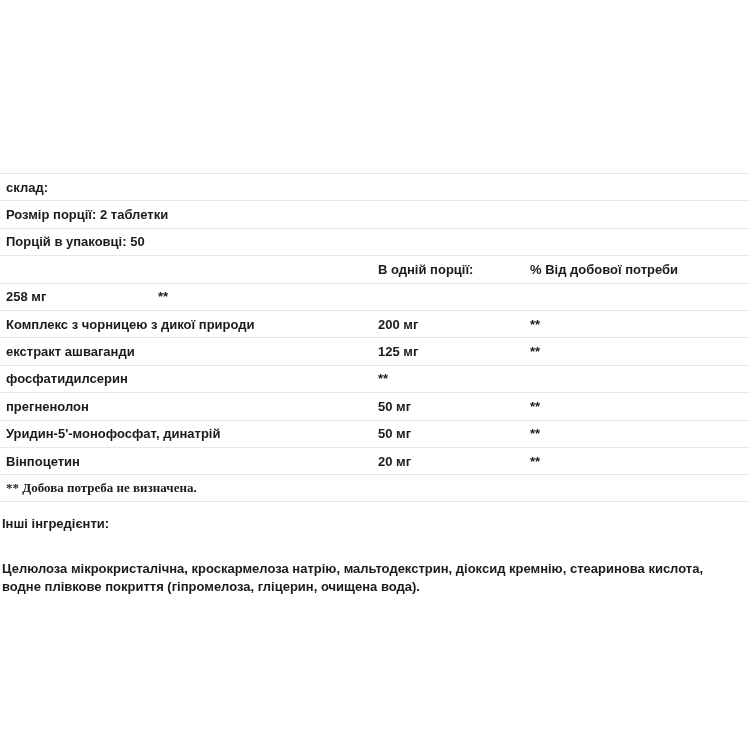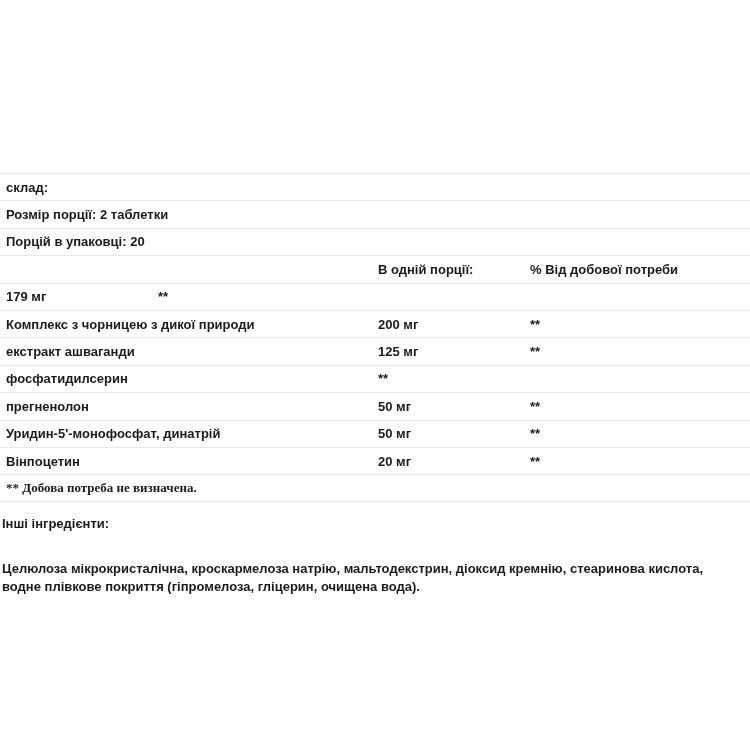--- a/index.html
+++ b/index.html
@@ -68,7 +68,7 @@
   </div>
 
   <div class="t-row">
-    <div class="span-all">Порцій в упаковці: 20</div>
+    <div class="span-all">Порцій в упаковці: 50</div>
   </div>
 
   <div class="t-row">

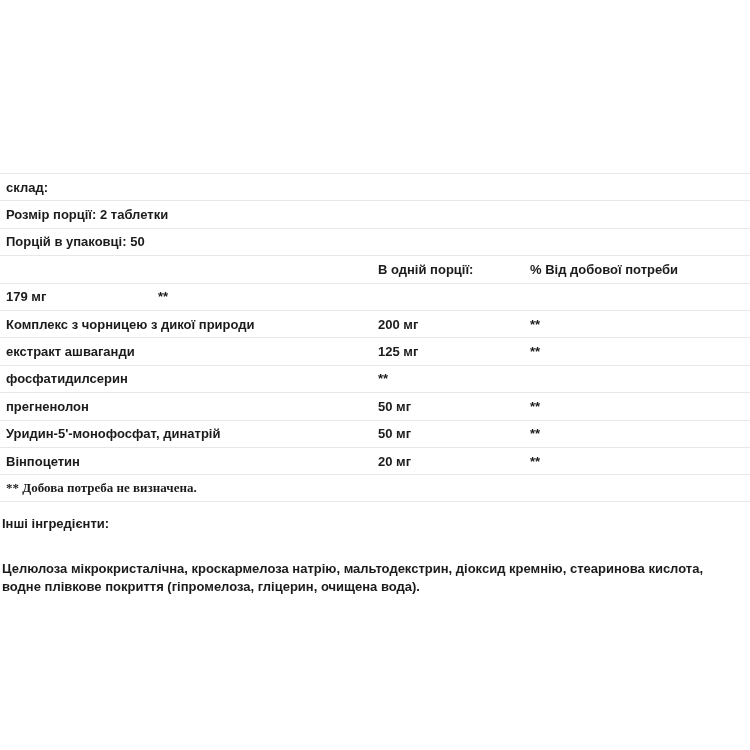--- a/index.html
+++ b/index.html
@@ -78,7 +78,7 @@
   </div>
 
   <div class="t-row">
-    <div class="col-amount">179 мг</div>
+    <div class="col-amount">258 мг</div>
     <div class="col-dv">**</div>
   </div>
 

